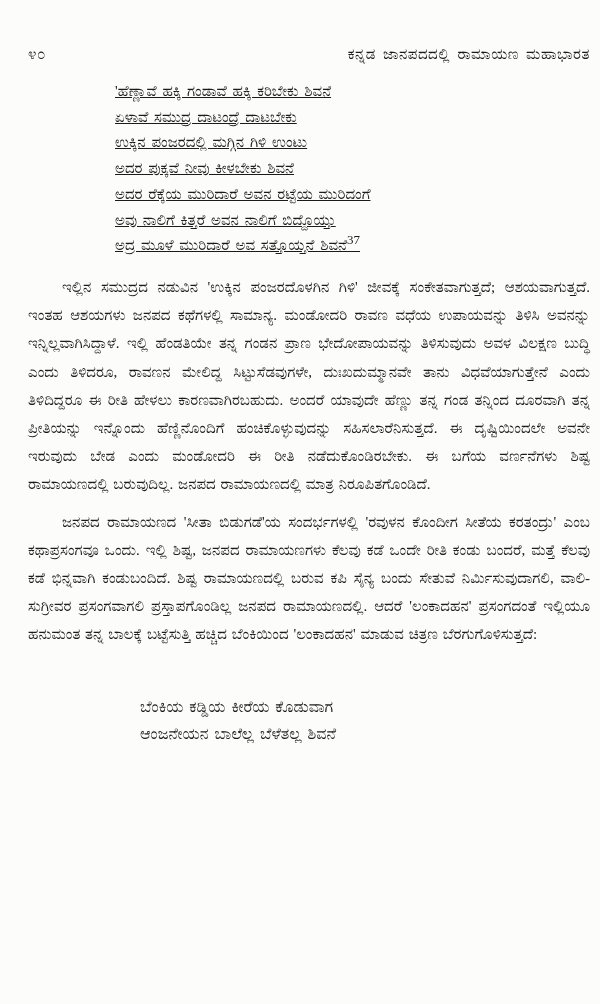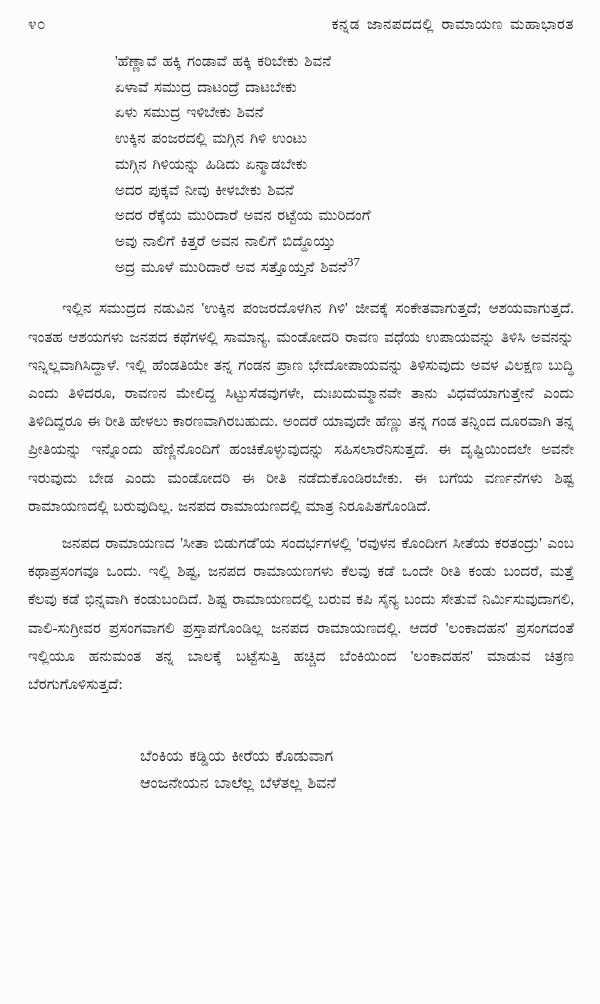--- a/index.html
+++ b/index.html
@@ -18,7 +18,7 @@
     box-sizing: border-box;
     width: 600px;
     height: 788px;
-    padding: 16px 26px 0 28px;
+    padding: 16px 10px 0 28px;
     background: #fcfcfa;
   }
   .header {

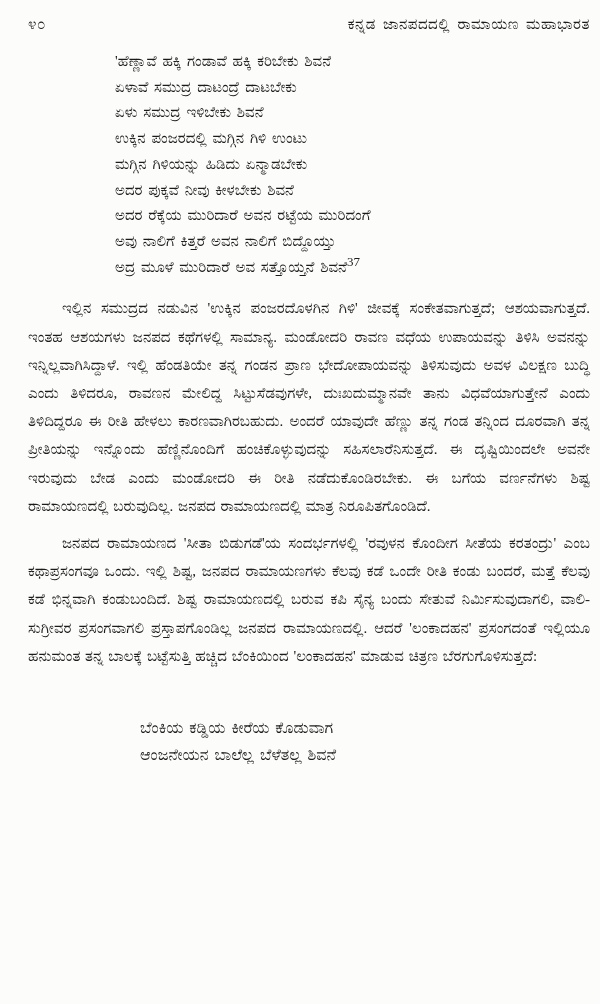--- a/index.html
+++ b/index.html
@@ -34,6 +34,7 @@
   .running-title {
     font-size: 15px;
     word-spacing: 3px;
+    margin-top: 30px;
   }
   .section-label {
     margin-top: 27px;

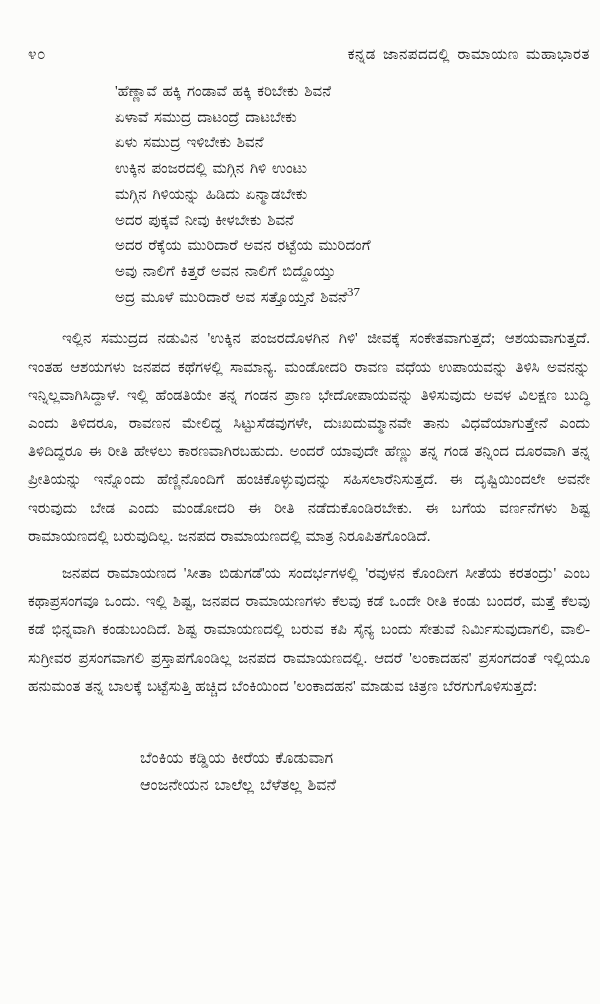--- a/index.html
+++ b/index.html
@@ -49,6 +49,7 @@
   }
   .verse .vline {
     white-space: nowrap;
+    text-decoration: underline;
   }
   .verse sup {
     font-size: 13px;

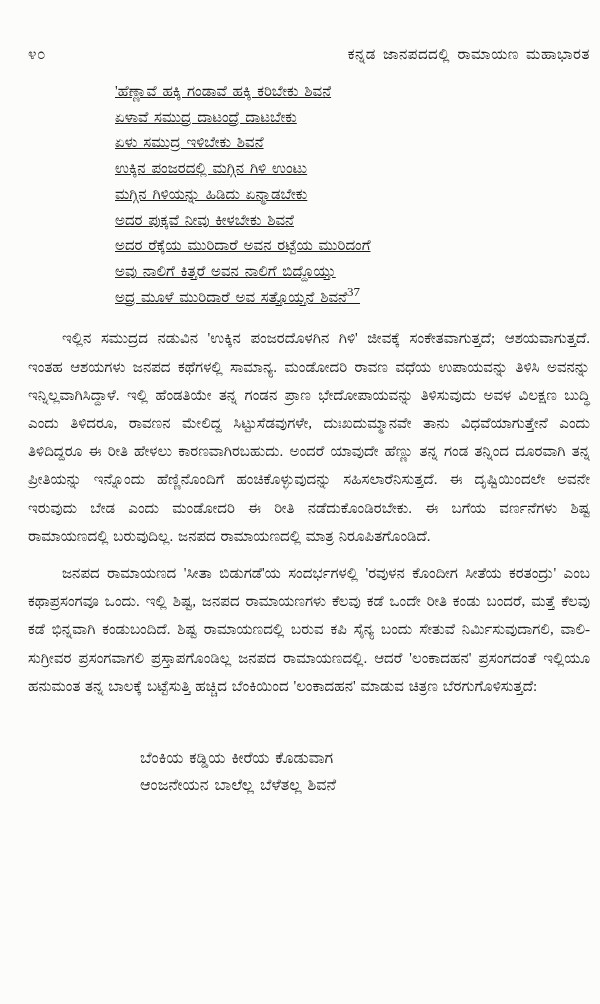--- a/index.html
+++ b/index.html
@@ -90,7 +90,6 @@
   <div class="verse">
     <div class="vline">'ಹೆಣ್ಣಾವೆ ಹಕ್ಕಿ ಗಂಡಾವೆ ಹಕ್ಕಿ ಕರಿಬೇಕು ಶಿವನೆ</div>
     <div class="vline">ಏಳಾವೆ ಸಮುದ್ರ ದಾಟಂದ್ರೆ ದಾಟಬೇಕು</div>
-    <div class="vline">ಏಳು ಸಮುದ್ರ ಇಳಿಬೇಕು ಶಿವನೆ</div>
     <div class="vline">ಉಕ್ಕಿನ ಪಂಜರದಲ್ಲಿ ಮಗ್ಗಿನ ಗಿಳಿ ಉಂಟು</div>
     <div class="vline">ಮಗ್ಗಿನ ಗಿಳಿಯನ್ನು ಹಿಡಿದು ಏನ್ಮಾಡಬೇಕು</div>
     <div class="vline">ಅದರ ಪುಕ್ಕವೆ ನೀವು ಕೀಳಬೇಕು ಶಿವನೆ</div>

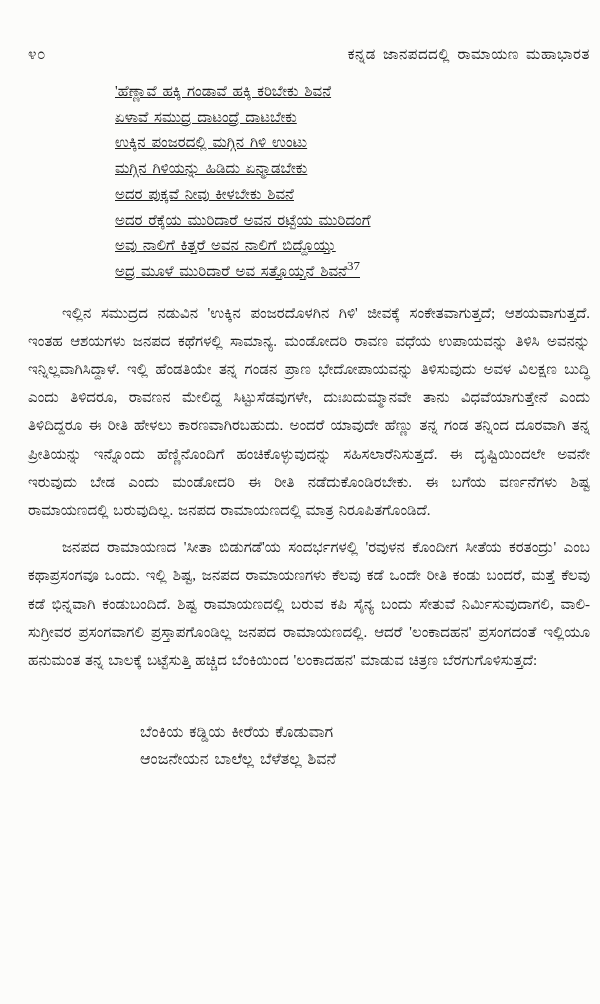--- a/index.html
+++ b/index.html
@@ -91,7 +91,6 @@
     <div class="vline">'ಹೆಣ್ಣಾವೆ ಹಕ್ಕಿ ಗಂಡಾವೆ ಹಕ್ಕಿ ಕರಿಬೇಕು ಶಿವನೆ</div>
     <div class="vline">ಏಳಾವೆ ಸಮುದ್ರ ದಾಟಂದ್ರೆ ದಾಟಬೇಕು</div>
     <div class="vline">ಉಕ್ಕಿನ ಪಂಜರದಲ್ಲಿ ಮಗ್ಗಿನ ಗಿಳಿ ಉಂಟು</div>
-    <div class="vline">ಮಗ್ಗಿನ ಗಿಳಿಯನ್ನು ಹಿಡಿದು ಏನ್ಮಾಡಬೇಕು</div>
     <div class="vline">ಅದರ ಪುಕ್ಕವೆ ನೀವು ಕೀಳಬೇಕು ಶಿವನೆ</div>
     <div class="vline">ಅದರ ರೆಕ್ಕೆಯ ಮುರಿದಾರೆ ಅವನ ರಟ್ಟೆಯ ಮುರಿದಂಗೆ</div>
     <div class="vline">ಅವು ನಾಲಿಗೆ ಕಿತ್ತರೆ ಅವನ ನಾಲಿಗೆ ಬಿದ್ದೊಯ್ತು</div>

